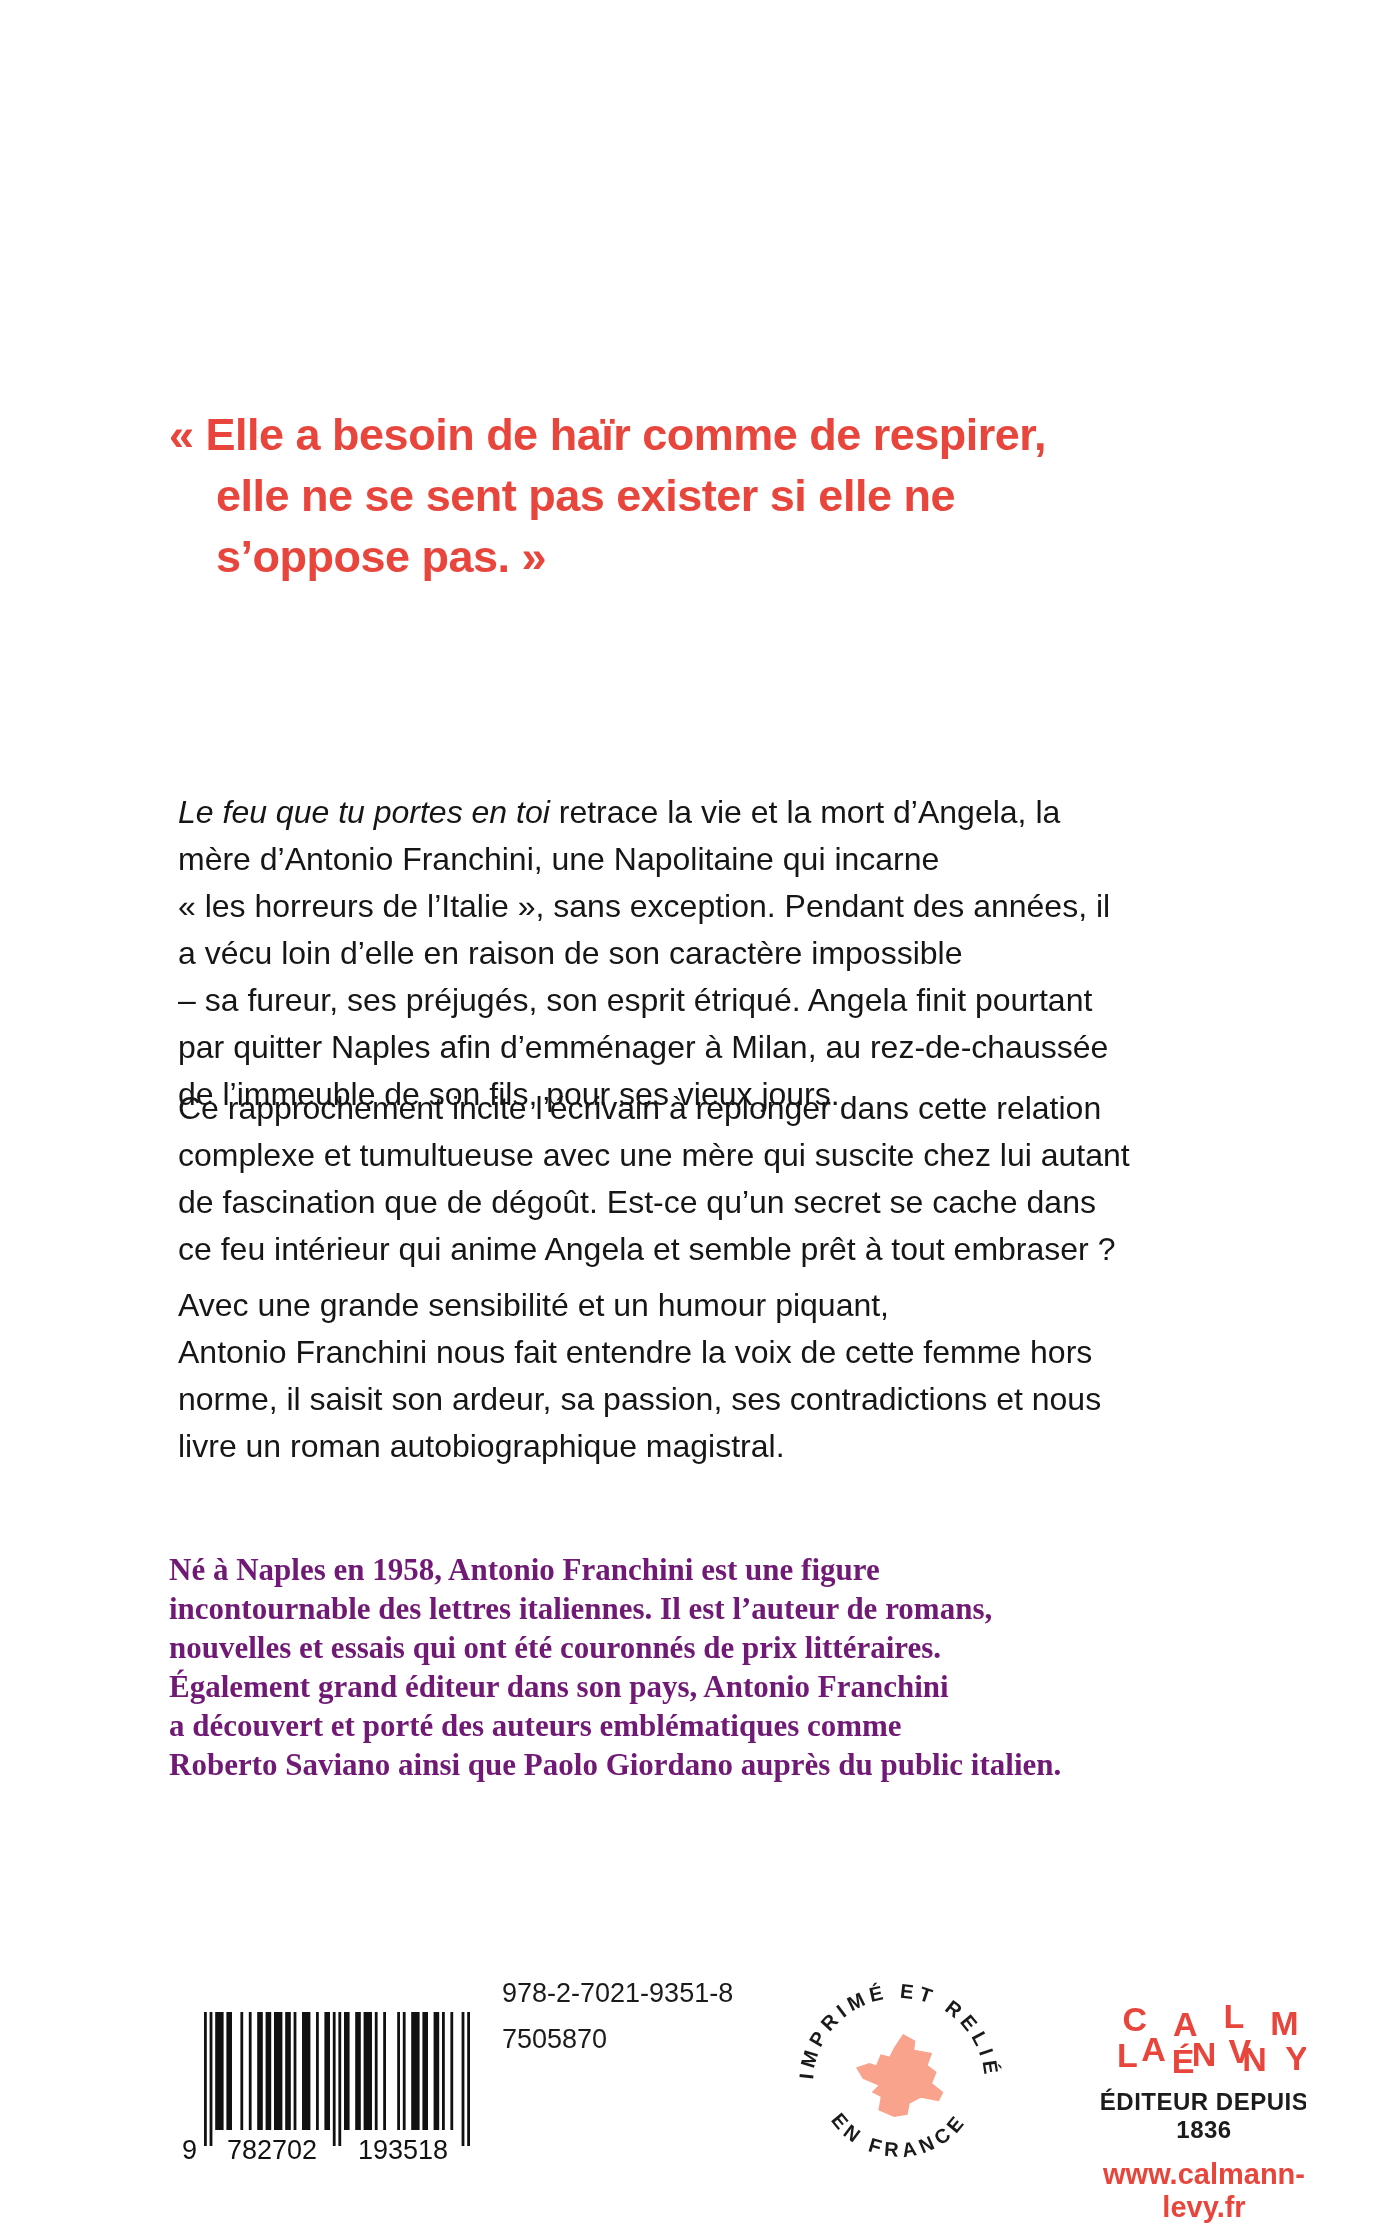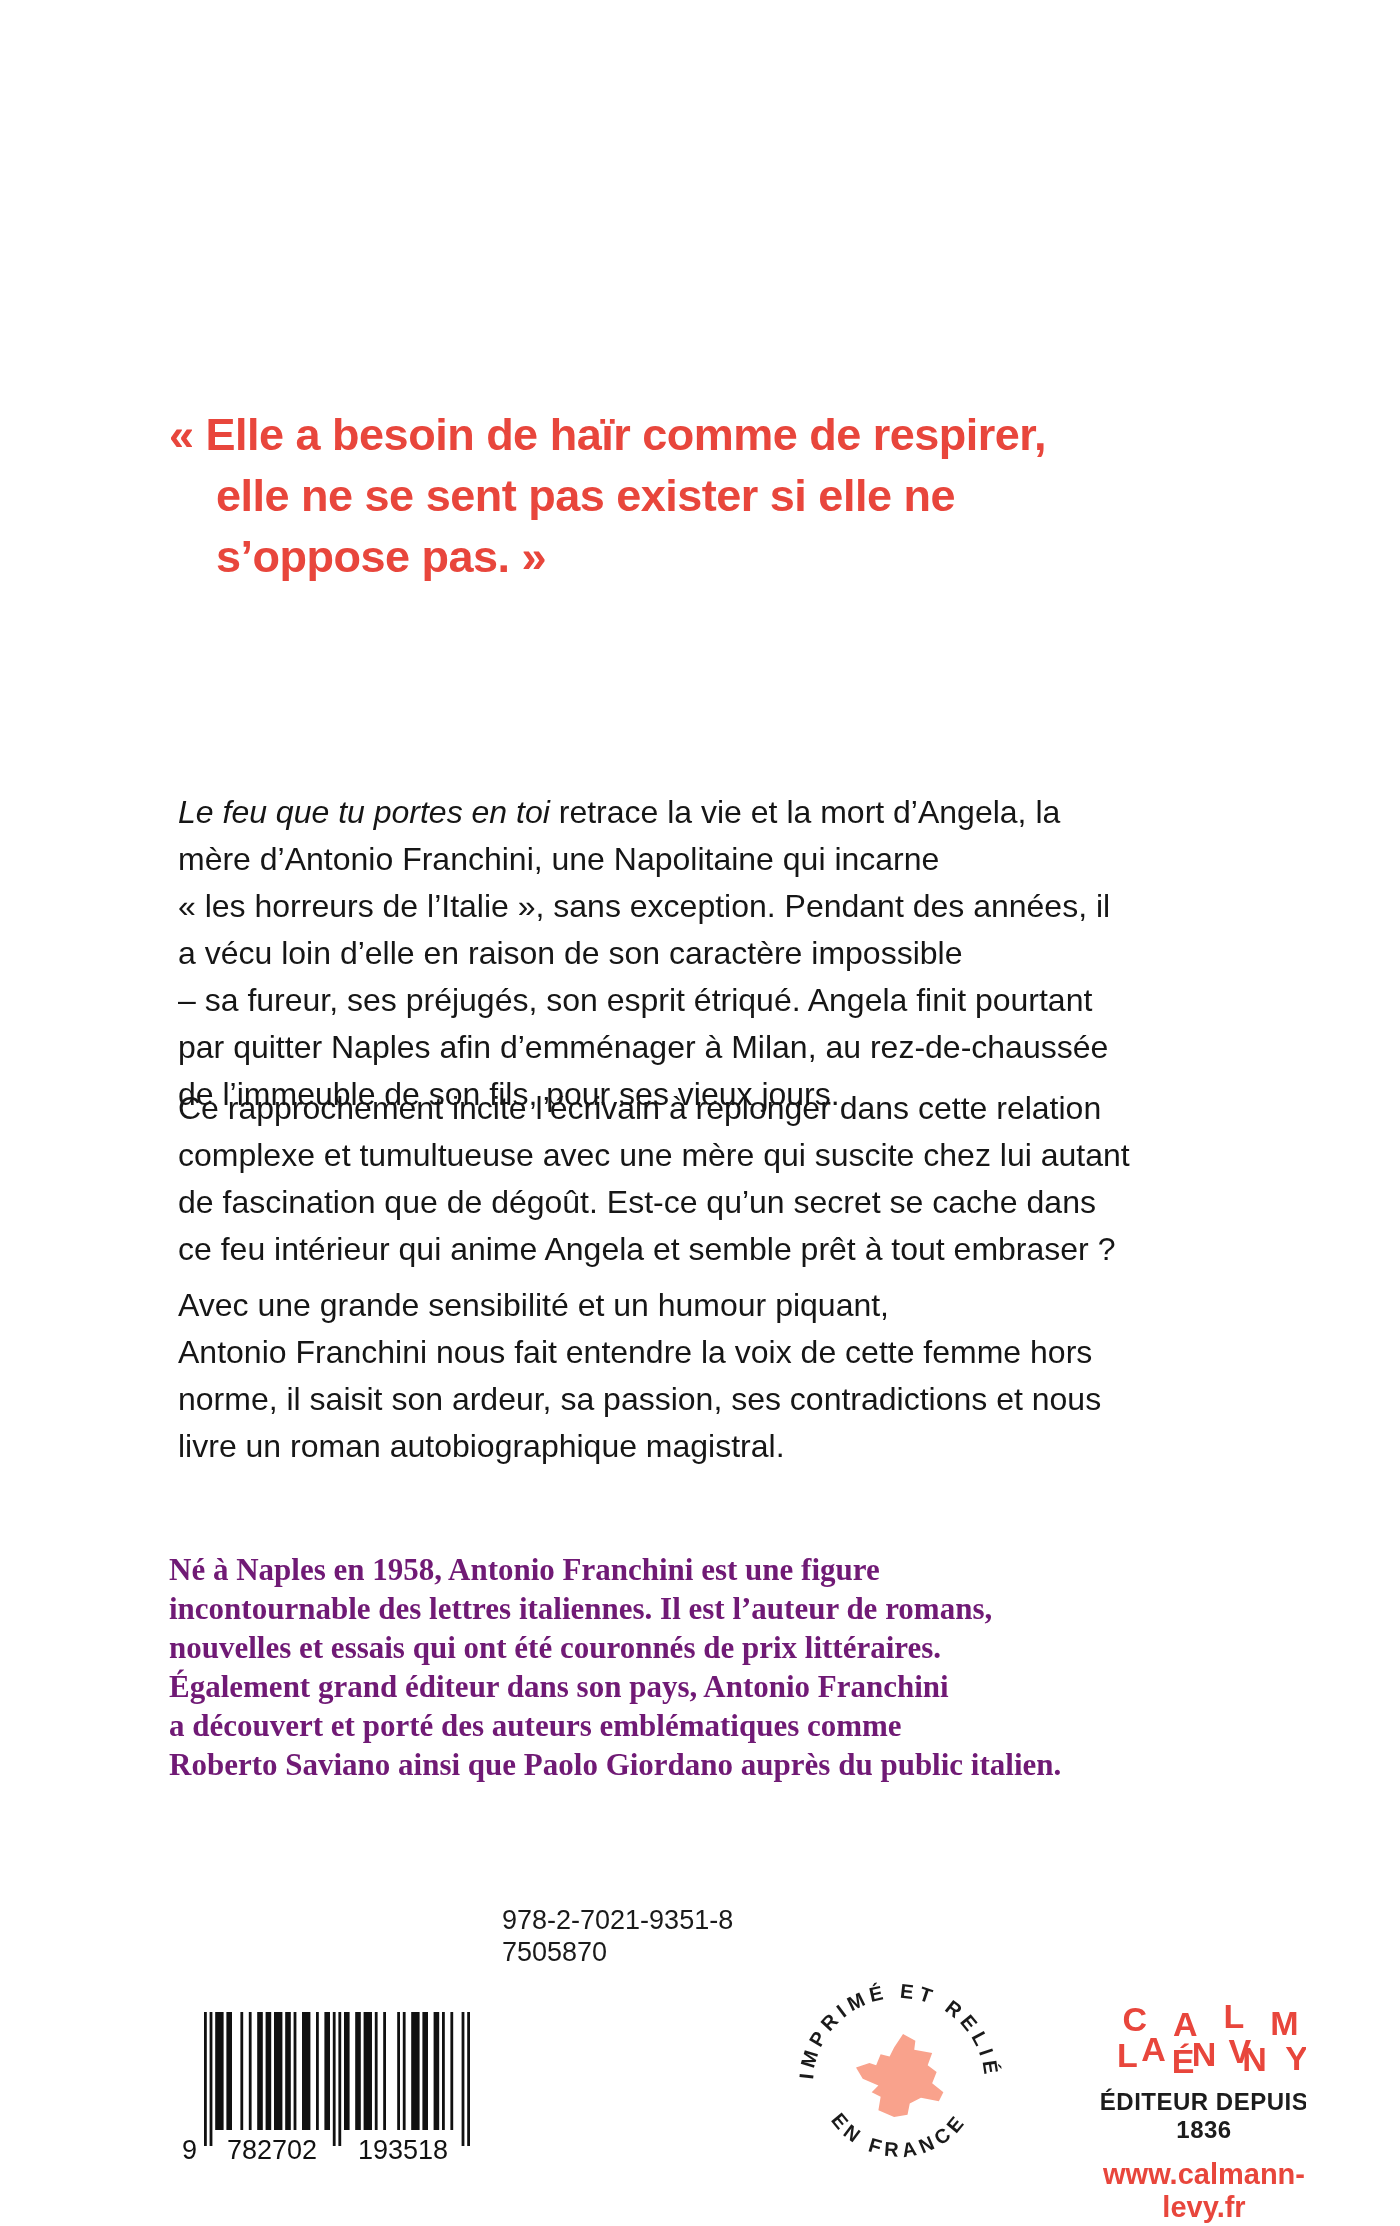--- a/index.html
+++ b/index.html
@@ -63,9 +63,9 @@
 
   .isbn-block {
     left: 408px;
-    top: 1904px;
+    top: 1970px;
     font-size: 27px;
-    line-height: 32px;
+    line-height: 46px;
     color: #1a1a1a;
     white-space: pre-line;
   }

